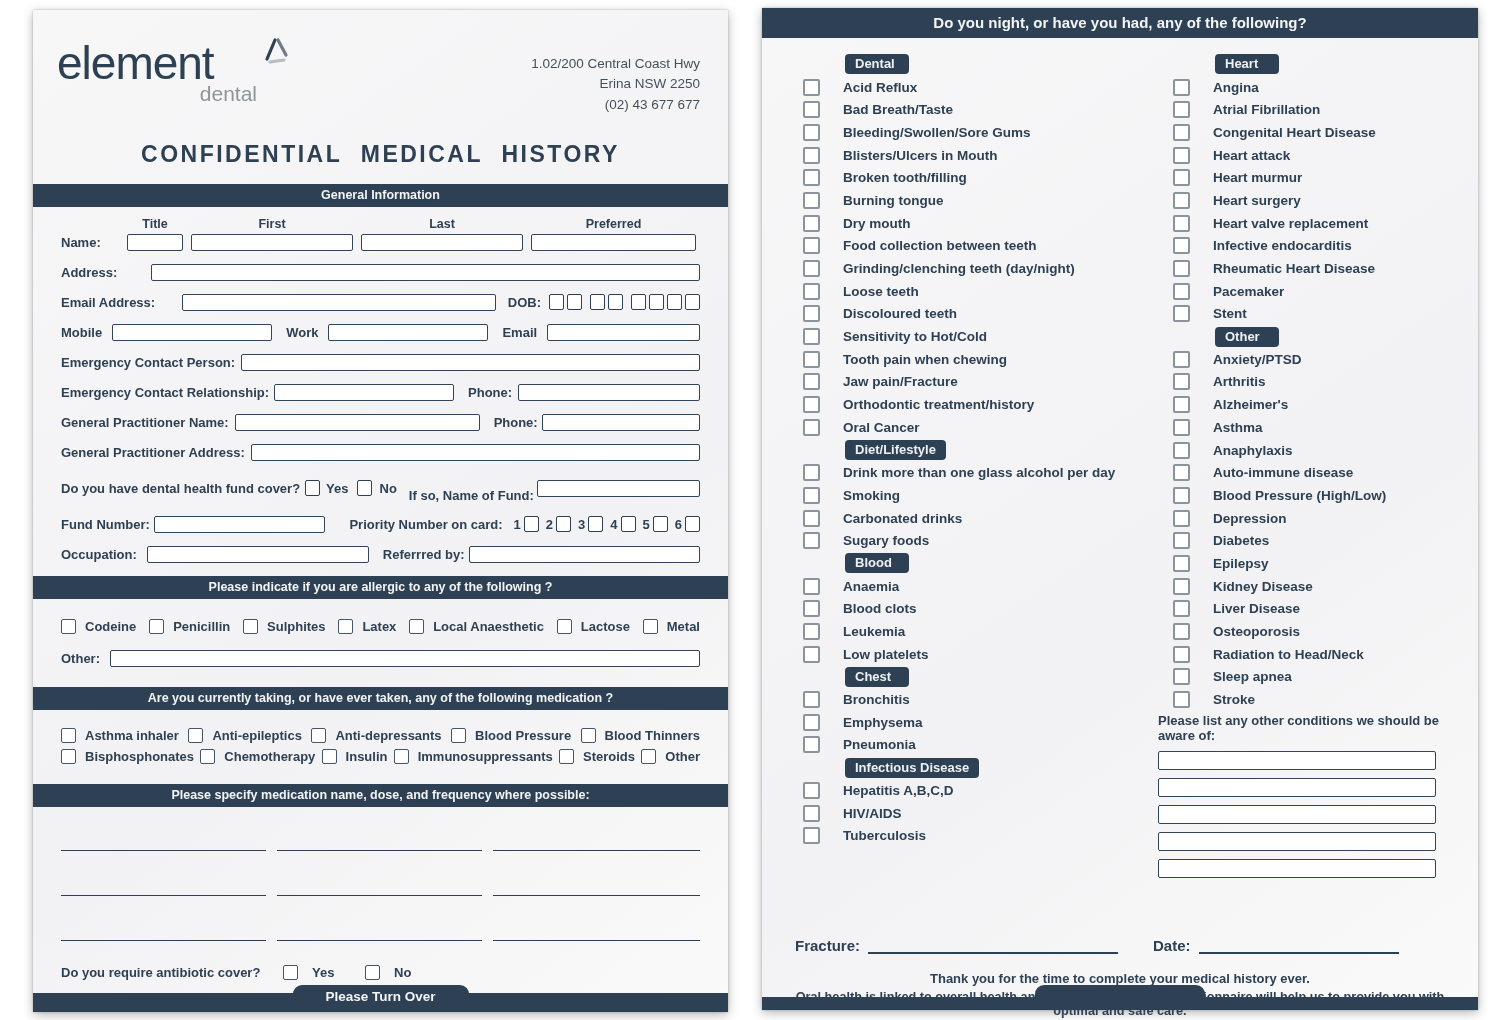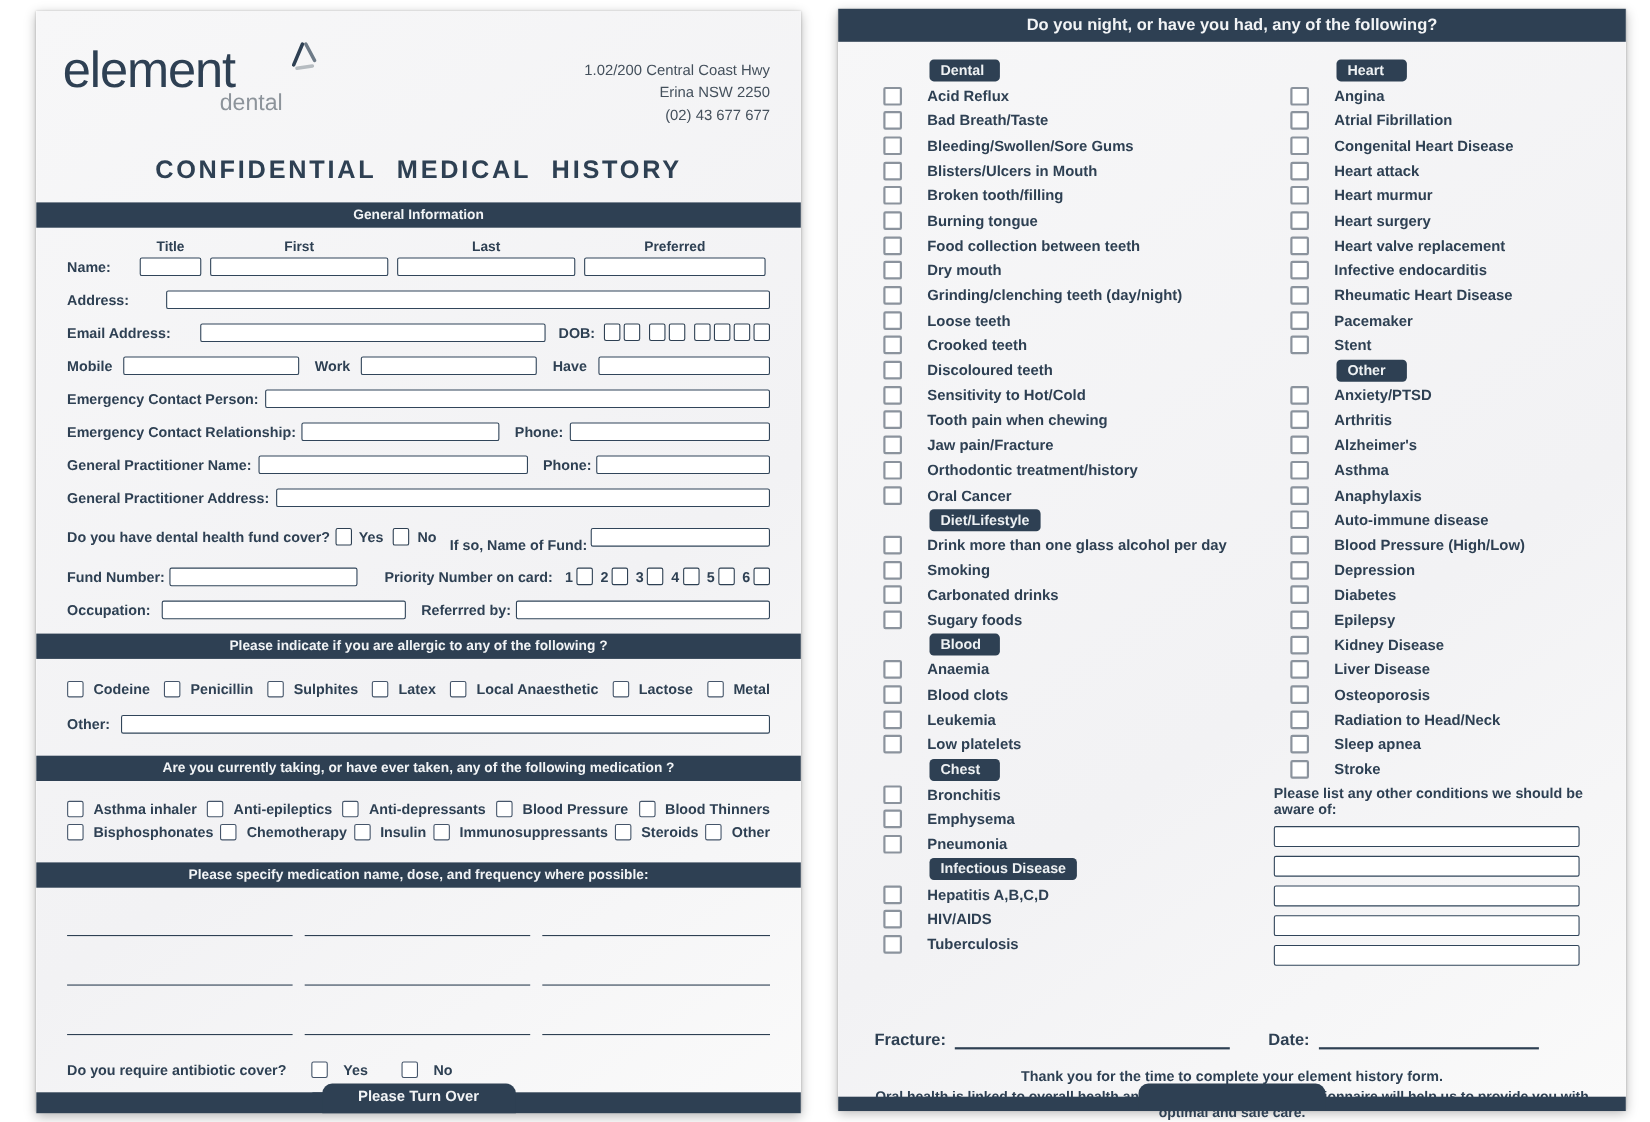--- a/index.html
+++ b/index.html
@@ -481,12 +481,12 @@
 
               <div class="itemrow">
                 <span class="cb cb2"></span>
+                <span class="ilabel">Dry mouth</span>
+              </div>
+
+              <div class="itemrow">
+                <span class="cb cb2"></span>
                 <span class="ilabel">Food collection between teeth</span>
-              </div>
-
-              <div class="itemrow">
-                <span class="cb cb2"></span>
-                <span class="ilabel">Dry mouth</span>
               </div>
 
               <div class="itemrow">

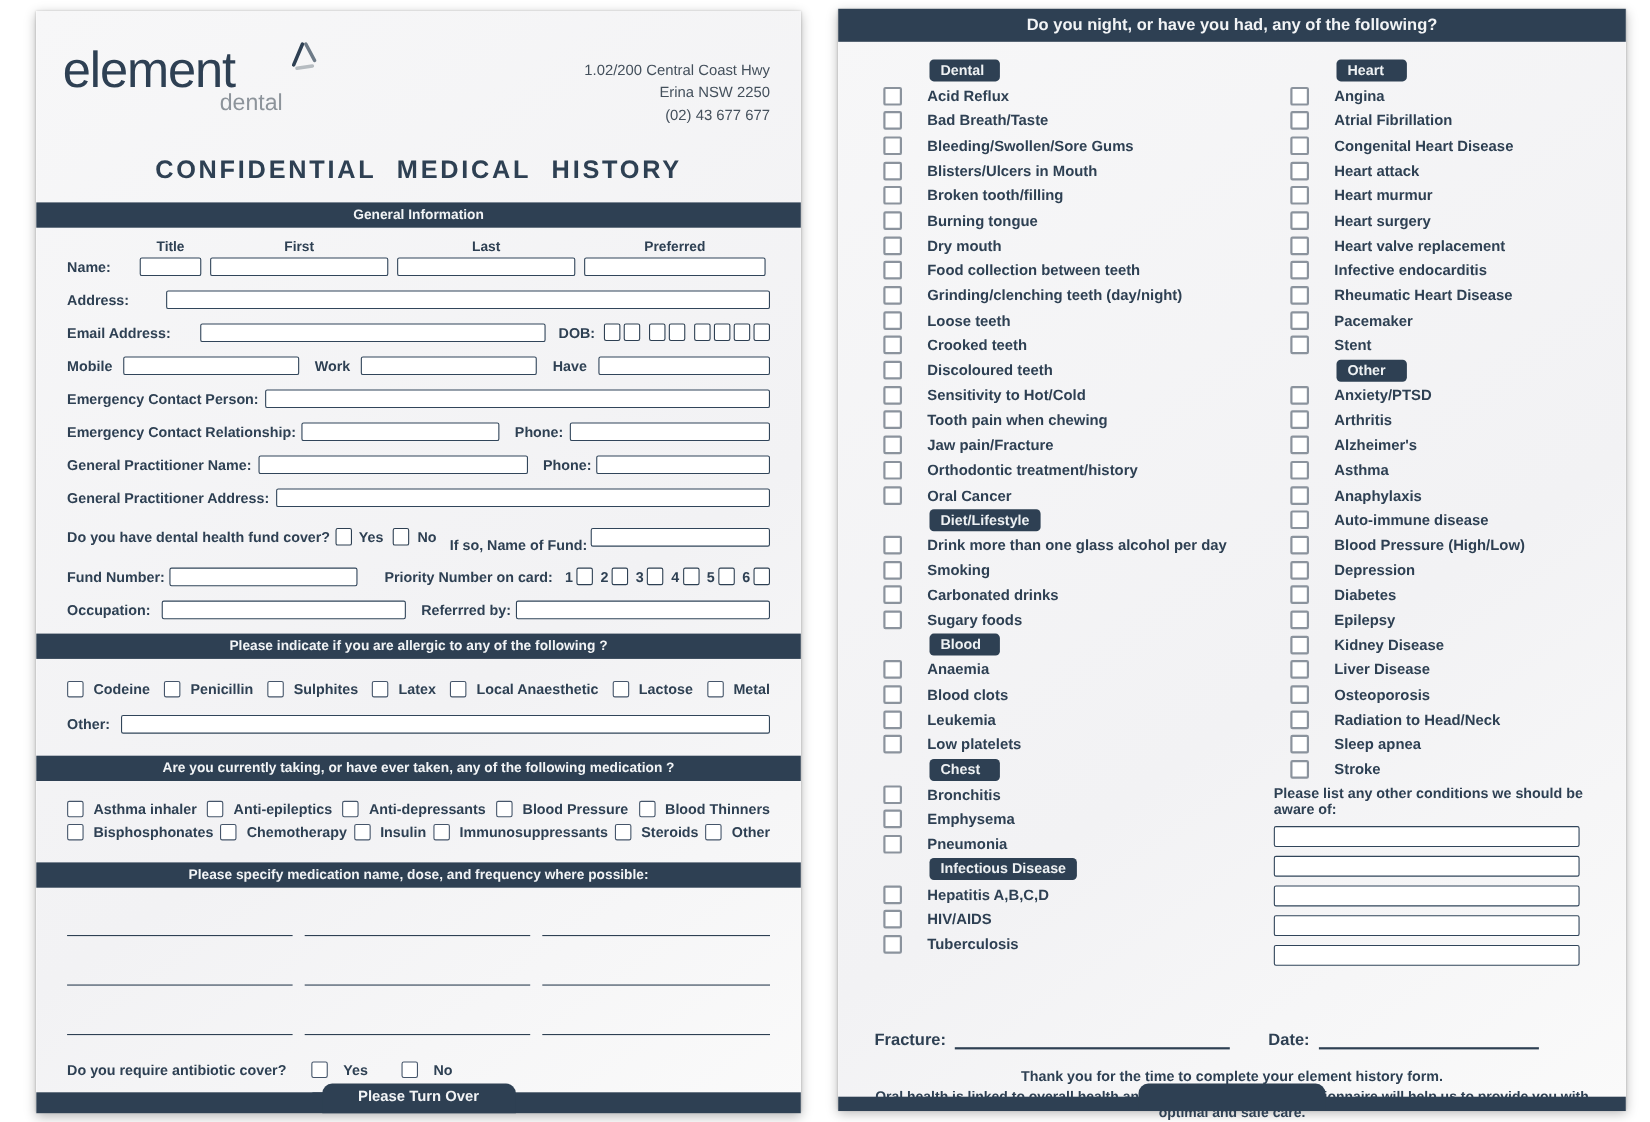--- a/index.html
+++ b/index.html
@@ -499,10 +499,6 @@
                 <span class="ilabel">Loose teeth</span>
               </div>
 
-              <div class="itemrow">
-                <span class="cb cb2"></span>
-                <span class="ilabel">Crooked teeth</span>
-              </div>
 
               <div class="itemrow">
                 <span class="cb cb2"></span>

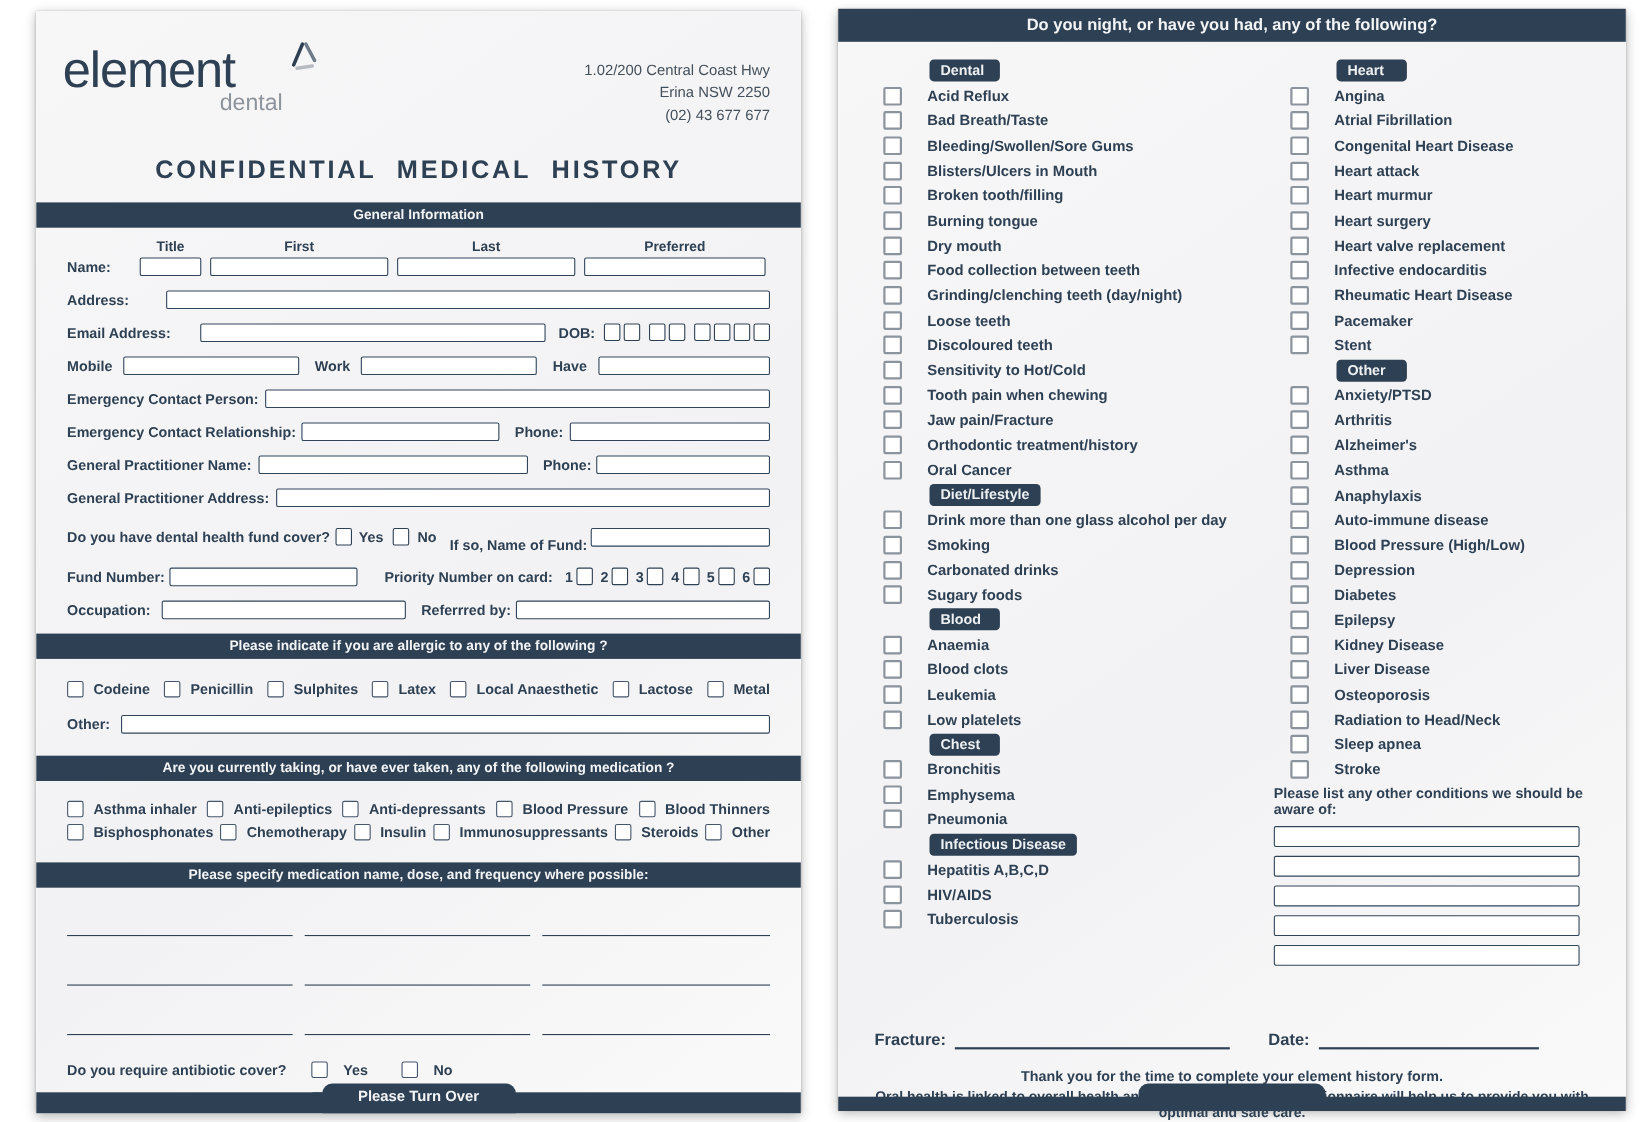--- a/index.html
+++ b/index.html
@@ -185,7 +185,7 @@
     <input type="text" class="tin" style="width: 160px; margin-left: 10px;">
     <span class="lab" style="margin-left:14px;">Work</span>
     <input type="text" class="tin" style="width: 160px; margin-left: 10px;">
-    <span class="lab" style="margin-left:14px;">Have</span>
+    <span class="lab" style="margin-left:14px;">Email</span>
     <input type="text" class="tin" style="flex: 1 1 0%; margin-left: 10px;">
   </div>
 

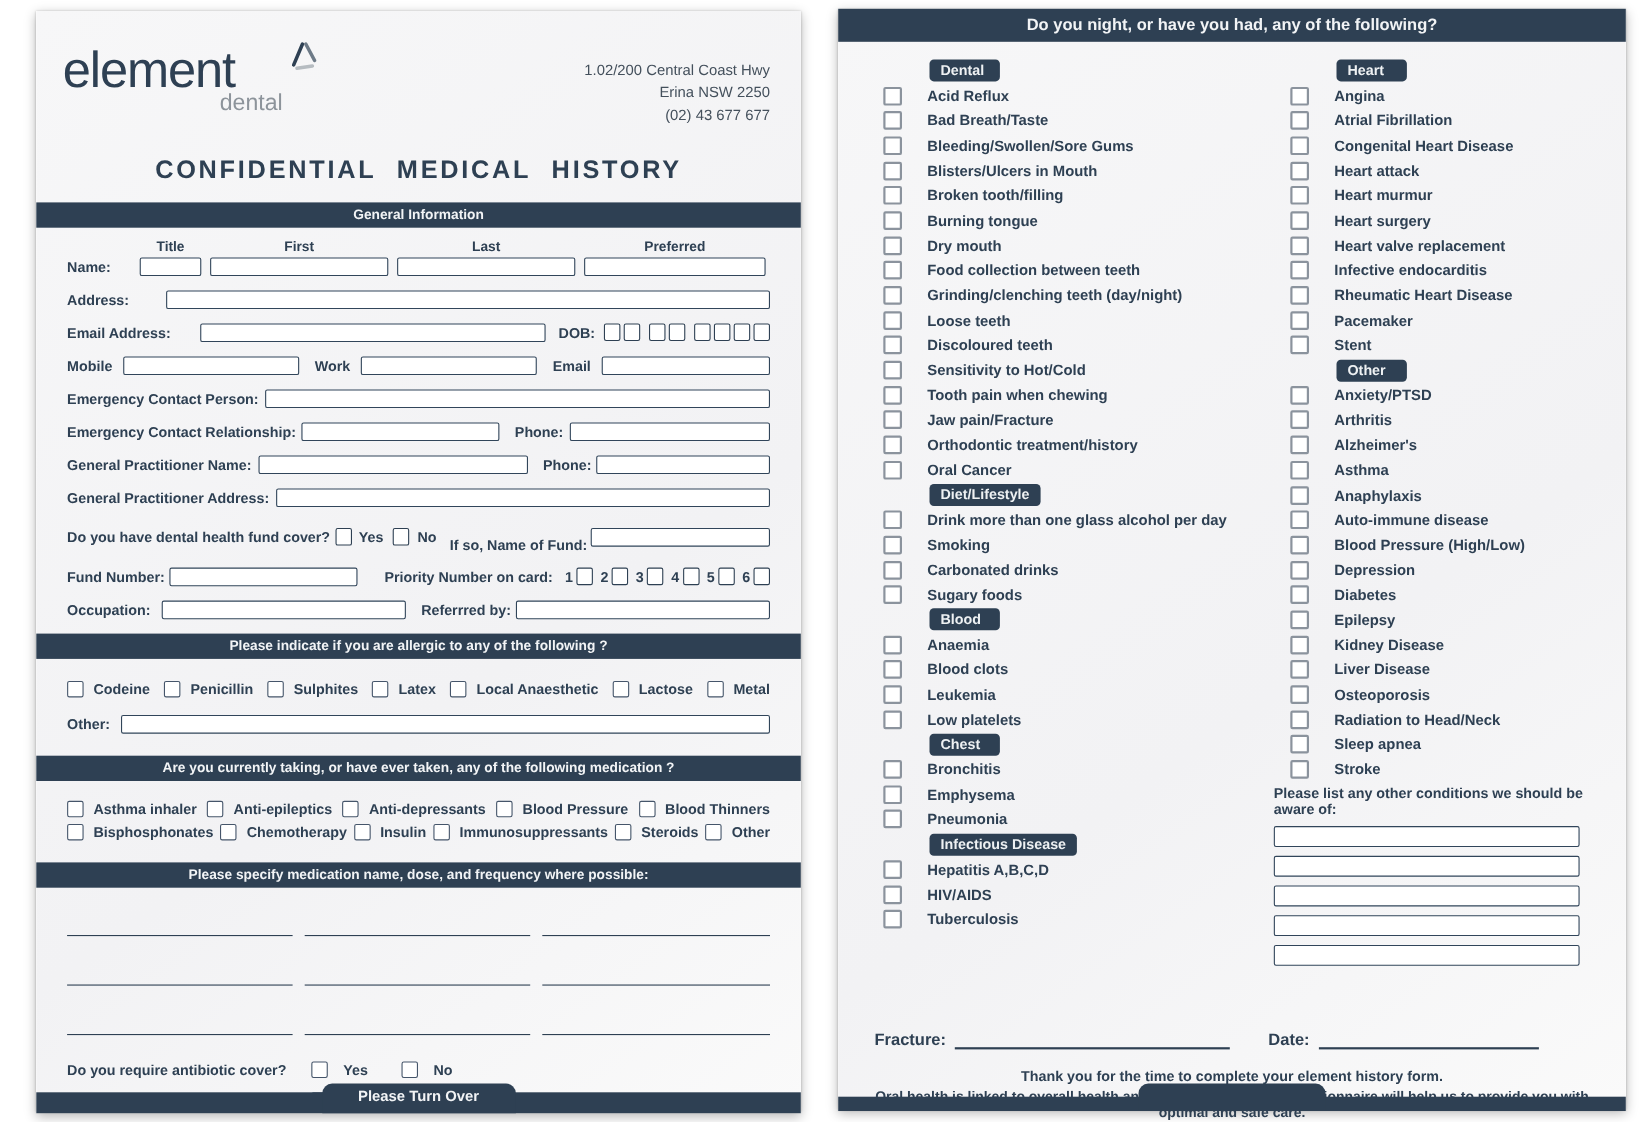--- a/index.html
+++ b/index.html
@@ -809,7 +809,7 @@
   </div>
 
   <div class="thanks">
-    <div class="t1">Thank you for the time to complete your element history form.</div>
+    <div class="t1">Thank you for the time to complete your medical history ever.</div>
     <div class="t2">Oral health is linked to overall health and this comprehensive questionnaire will help us to provide you with optimal and safe care.</div>
   </div>
 

